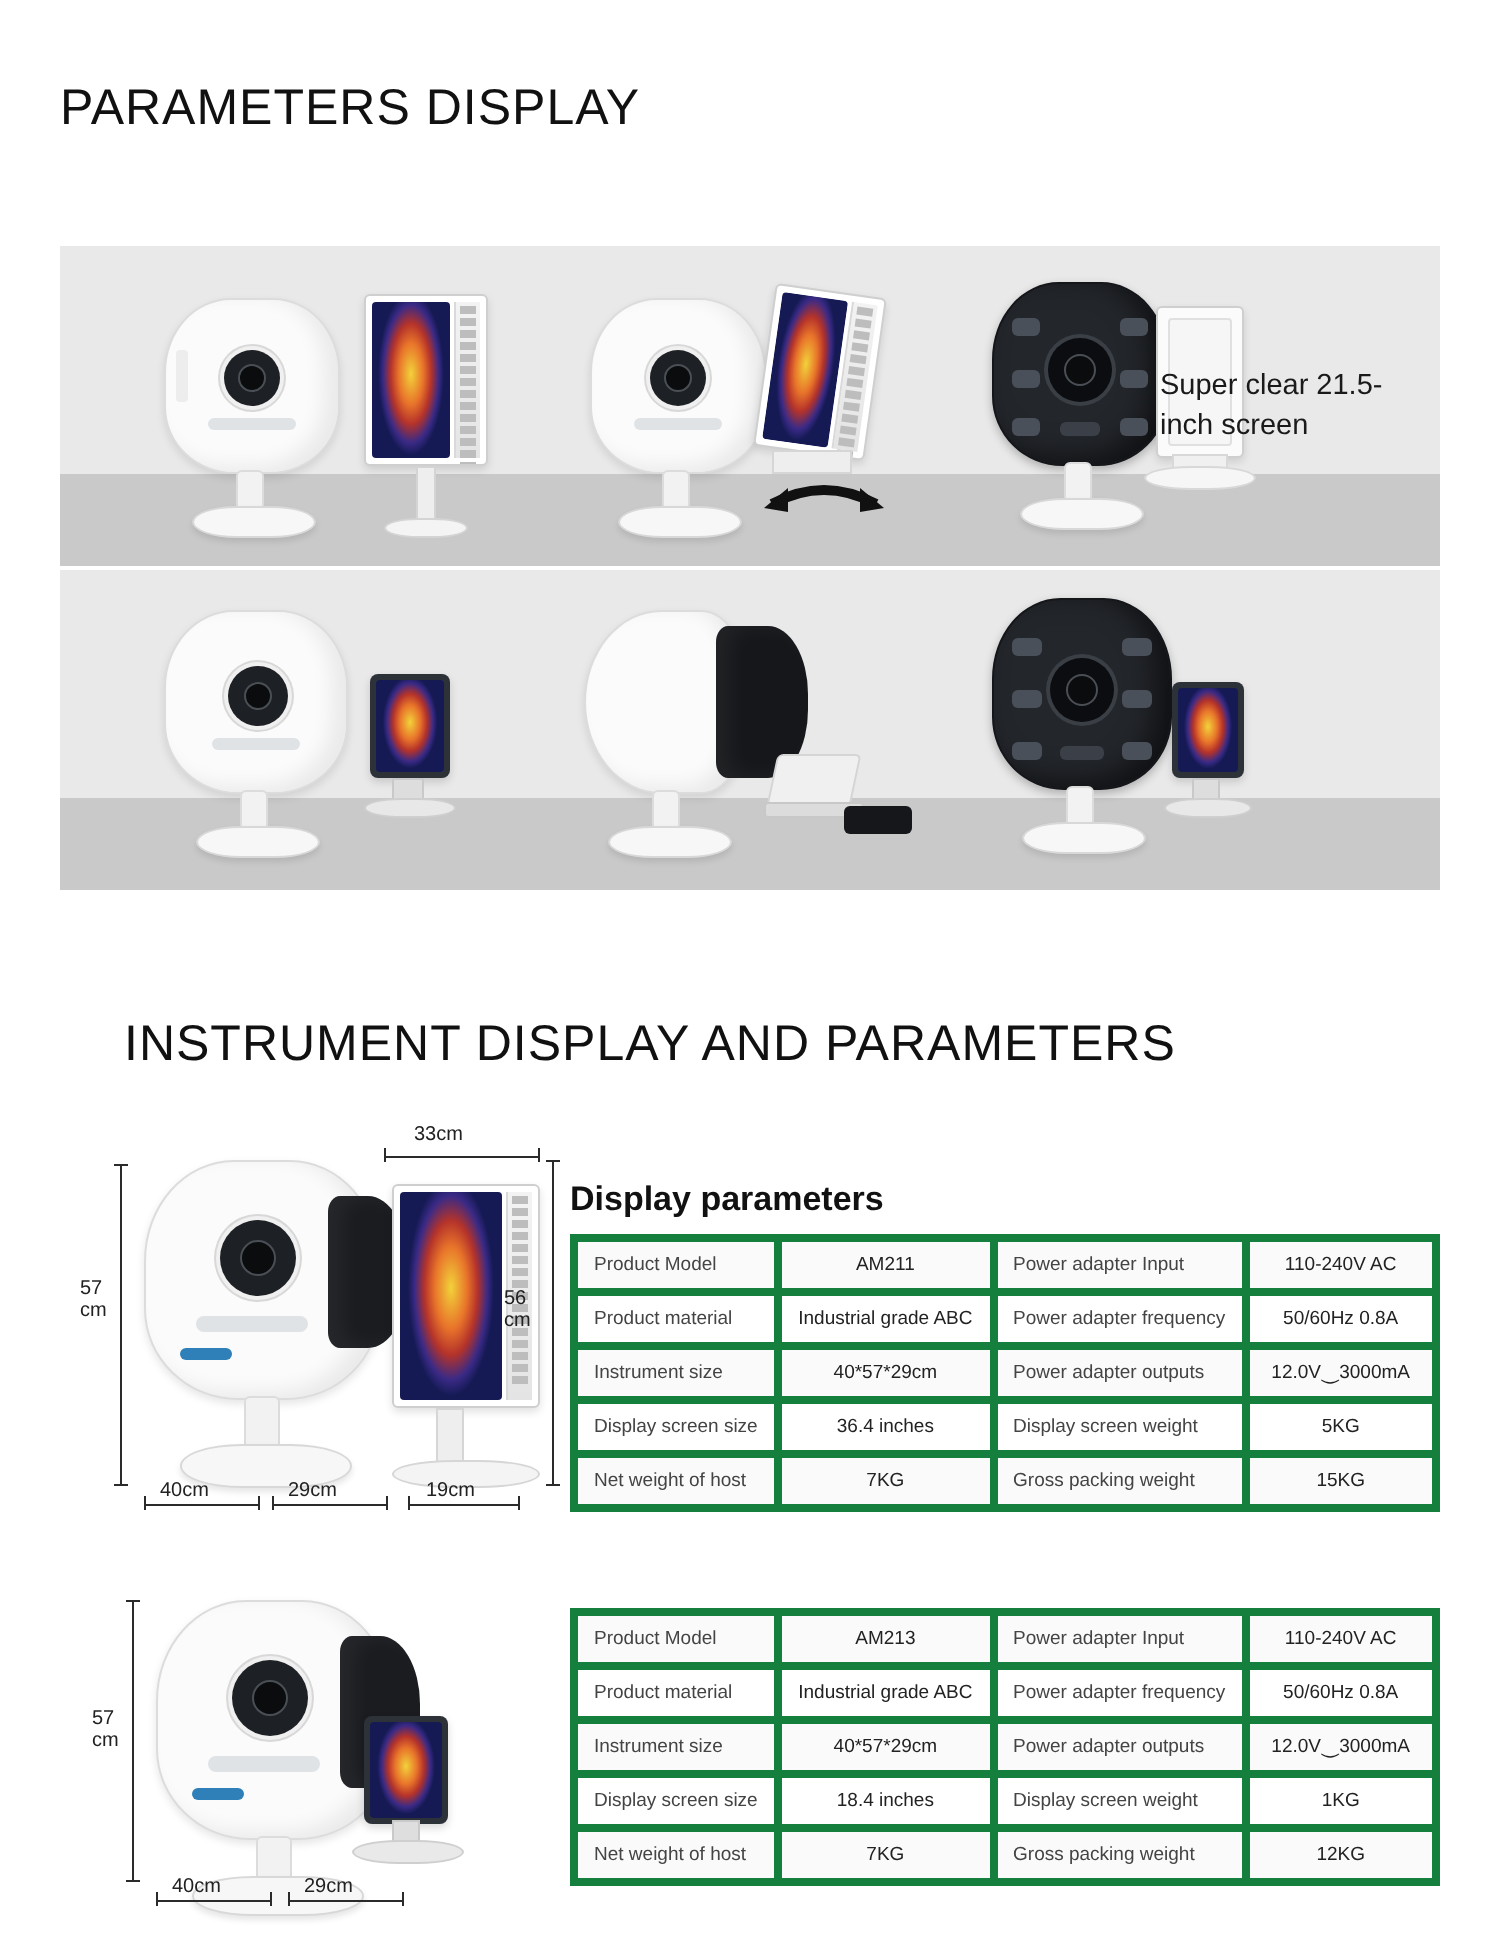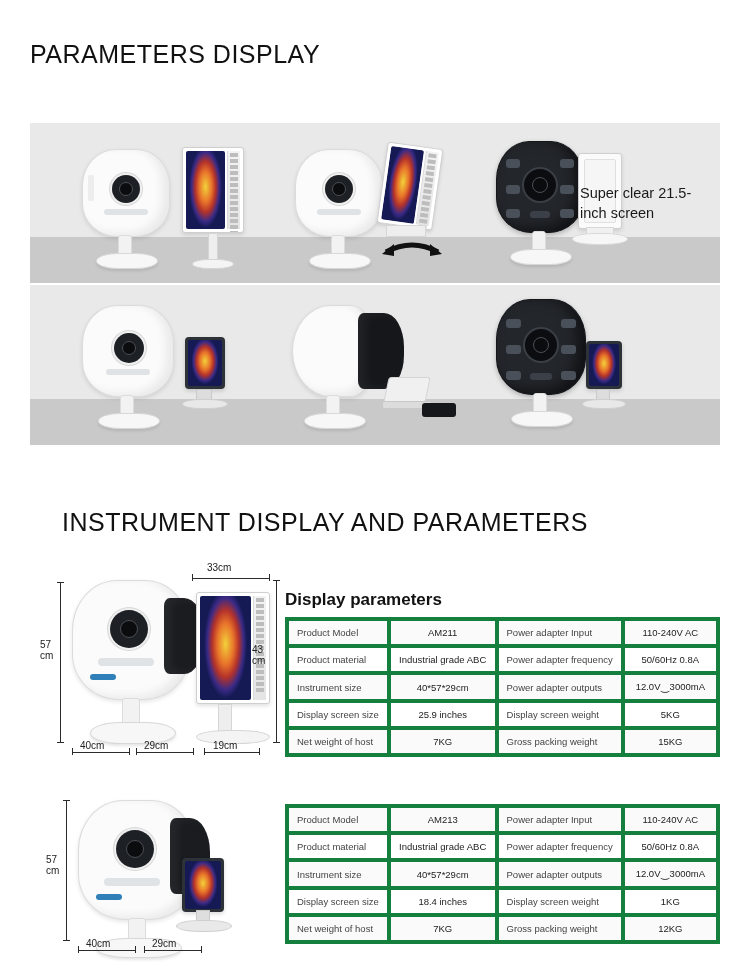--- a/index.html
+++ b/index.html
@@ -434,7 +434,7 @@
   <div class="tick h" style="left:273px; top:580px;"></div>
   <div class="tick h" style="left:273px; top:742px;"></div>
   <div class="dim vert" style="left:252px; top:645px;">
-    <span>43</span><br>
+    <span>56</span><br>
     <span>cm</span>
   </div>
 

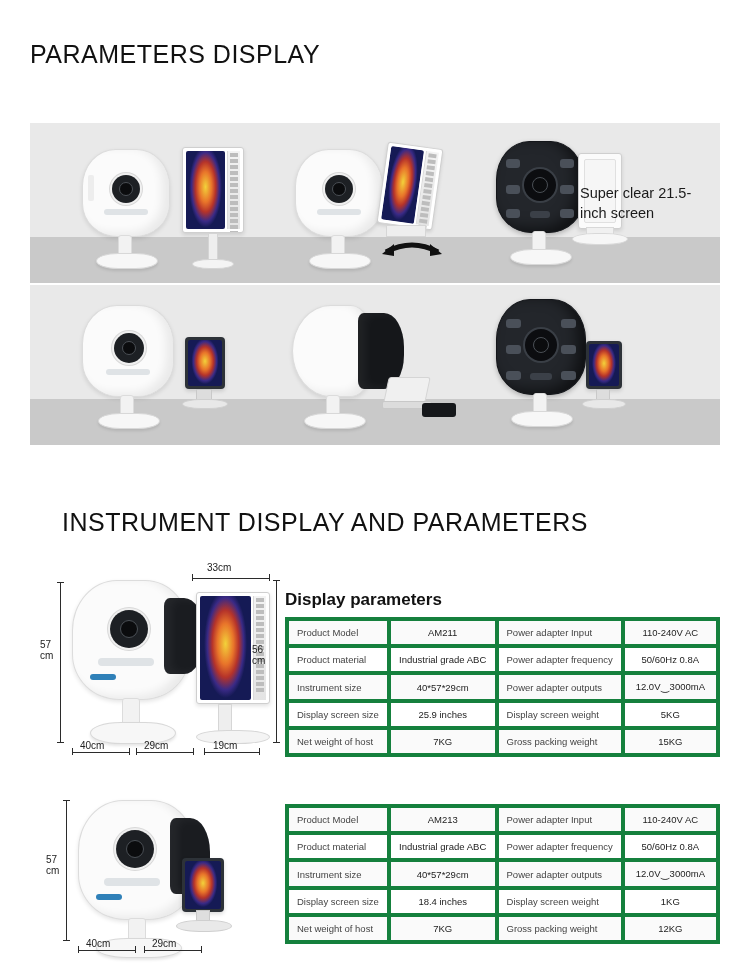--- a/index.html
+++ b/index.html
@@ -478,7 +478,7 @@
   </tr>
   <tr>
     <td class="k">Display screen size</td>
-    <td class="v">25.9 inches</td>
+    <td class="v">36.4 inches</td>
     <td class="k2">Display screen weight</td>
     <td class="v2">5KG</td>
   </tr>

